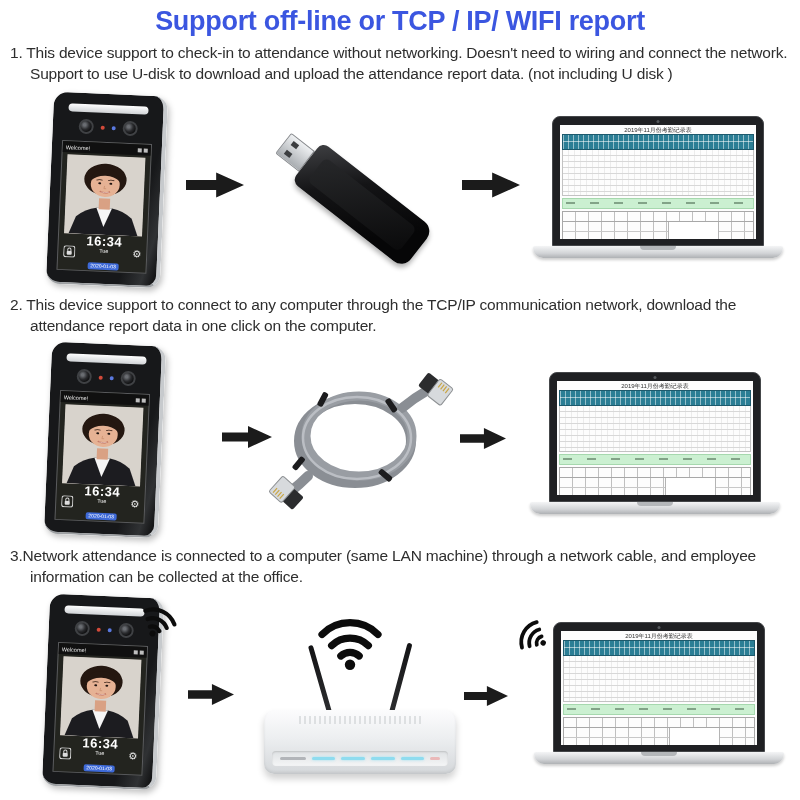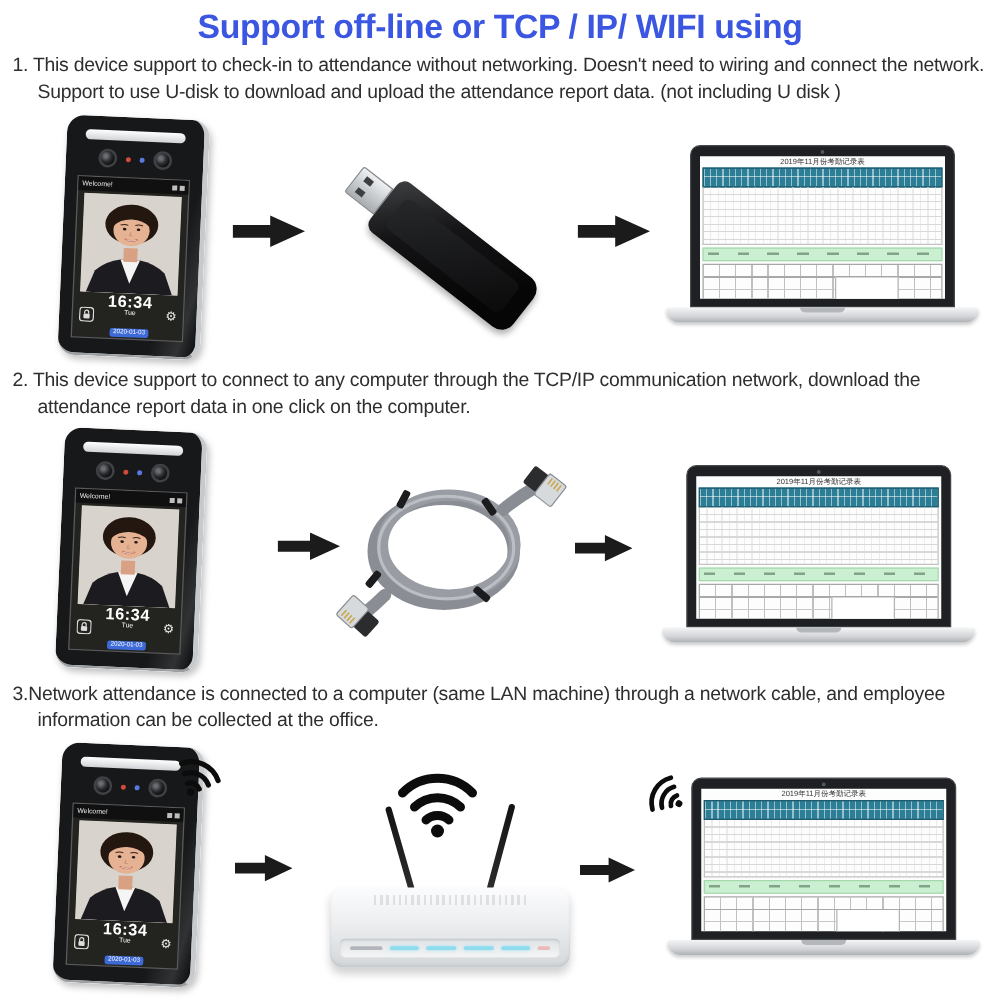--- a/index.html
+++ b/index.html
@@ -122,7 +122,7 @@
 
 <div class="canvas">
 
-  <div class="headline">Support off-line or TCP / IP/ WIFI using</div>
+  <div class="headline">Support off-line or TCP / IP/ WIFI report</div>
 
   <div class="para p1">1. This device support to check-in to attendance without networking. Doesn't need to wiring and connect the network. Support to use U-disk to download and upload the attendance report data. (not including U disk )</div>
   <div class="para p2">2. This device support to connect to any computer through the TCP/IP communication network, download the attendance report data in one click on the computer.</div>

